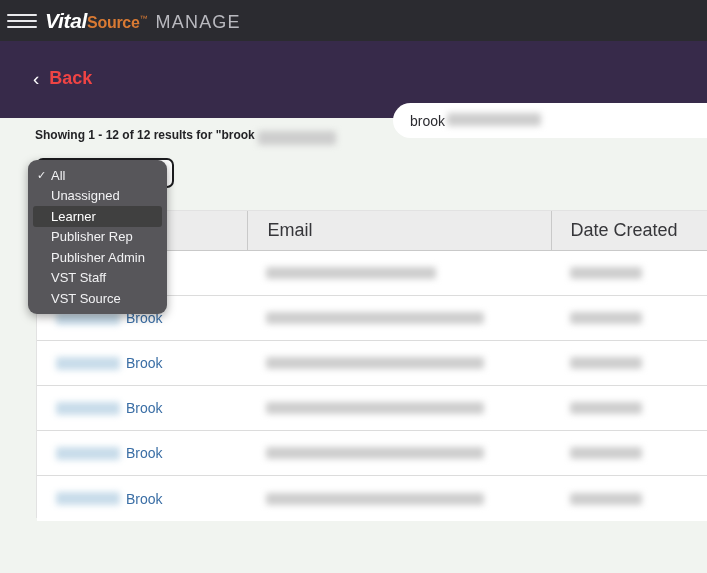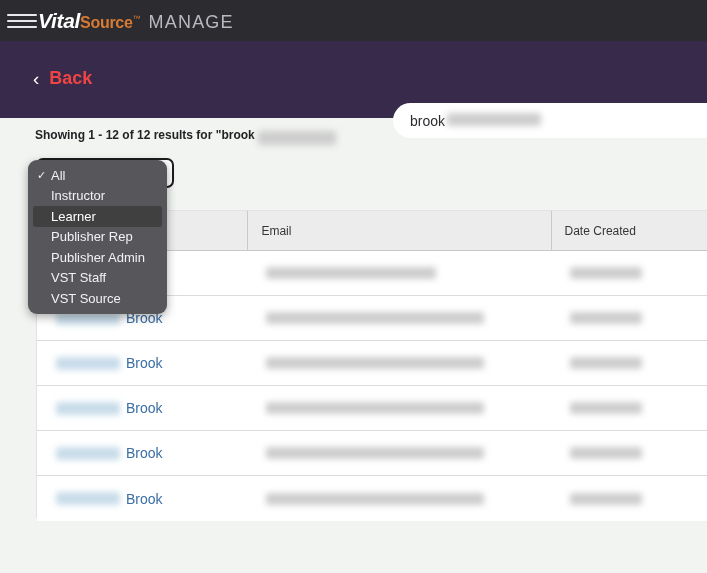--- a/index.html
+++ b/index.html
@@ -23,7 +23,7 @@
     gap: 4px; cursor: pointer;
   }
   .hamburger span { display: block; height: 2px; background: #e9e9ec; border-radius: 1px; }
-  .logo { margin-left: 1px; display: flex; align-items: baseline; }
+  .logo { margin-left: 8px; display: flex; align-items: baseline; }
   .logo-vital {
     font-size: 21px; font-weight: bold; font-style: italic; color: #ffffff;
     letter-spacing: -0.3px;

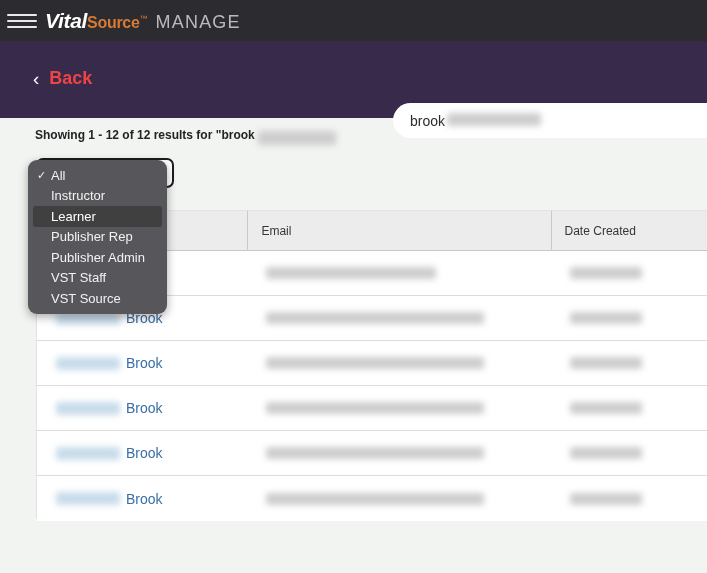--- a/index.html
+++ b/index.html
@@ -279,7 +279,7 @@
 
   <div class="dropdown">
     <div class="dd-item selected-mark">All</div>
-    <div class="dd-item">Instructor</div>
+    <div class="dd-item">Unassigned</div>
     <div class="dd-item highlight">Learner</div>
     <div class="dd-item">Publisher Rep</div>
     <div class="dd-item">Publisher Admin</div>

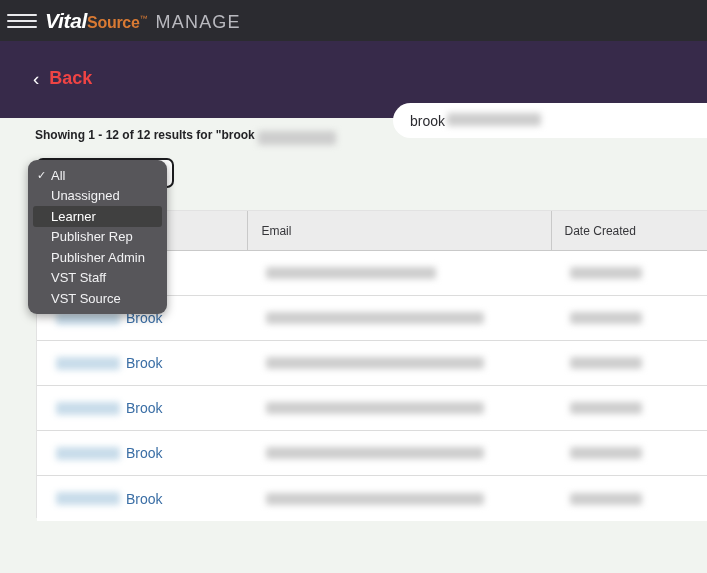--- a/index.html
+++ b/index.html
@@ -105,8 +105,8 @@
   }
   .th {
     display: flex; align-items: center;
-    font-size: 12px; color: #36363a;
-    padding-left: 13px;
+    font-size: 18px; color: #36363a;
+    padding-left: 19px;
   }
   .th + .th { border-left: 1px solid #c9c9c9; }
   .col-name { width: 211px; }

